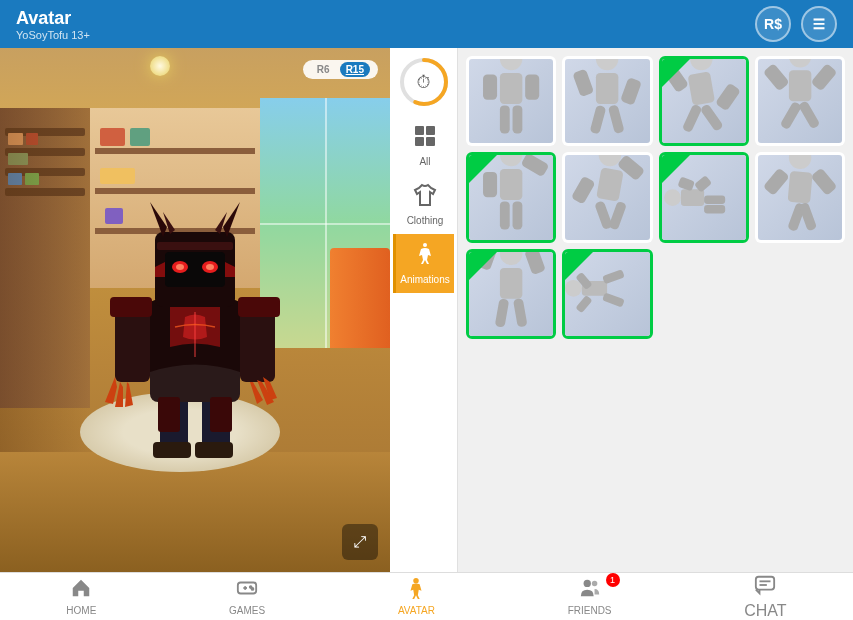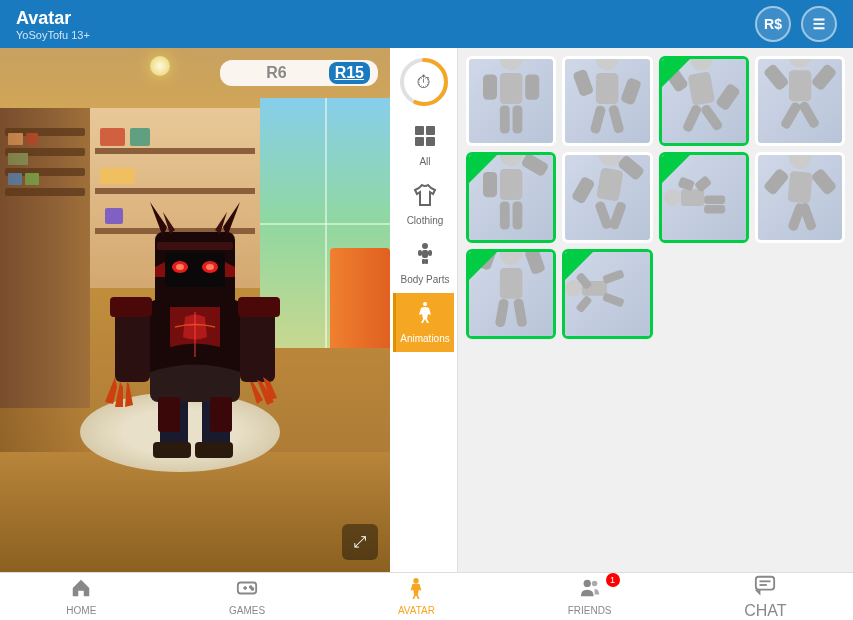--- a/index.html
+++ b/index.html
@@ -90,7 +90,7 @@
       font-size: 12px;
     }
     .ver-btn {
-      padding: 2px 6px; border-radius: 8px; font-size: 16px; font-weight: bold; cursor: pointer; margin-left: 32px;
+      padding: 2px 6px; border-radius: 8px; font-size: 10px; font-weight: bold; cursor: pointer;
     }
     .ver-btn.inactive { color: #888; }
     .ver-btn.active-blue { background: #1a7abf; color: white; text-decoration: underline; }

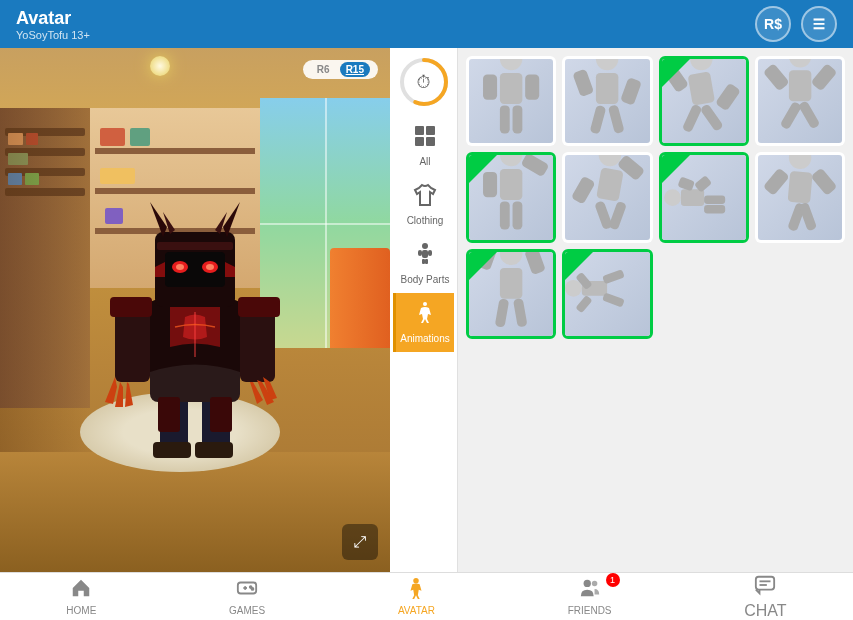--- a/index.html
+++ b/index.html
@@ -347,17 +347,6 @@
             </svg></span>
     <span class="sidebar-item-label">Clothing</span>
   </div>
-        <div class="sidebar-item">
-    <span class="sidebar-item-icon"><svg width="24" height="24" viewBox="0 0 24 24" fill="#666">
-              <circle cx="12" cy="4" r="3"></circle>
-              <rect x="9" y="8" width="6" height="8" rx="2"></rect>
-              <rect x="5" y="8" width="4" height="6" rx="2"></rect>
-              <rect x="15" y="8" width="4" height="6" rx="2"></rect>
-              <rect x="9" y="17" width="3" height="5" rx="1"></rect>
-              <rect x="12" y="17" width="3" height="5" rx="1"></rect>
-            </svg></span>
-    <span class="sidebar-item-label">Body Parts</span>
-  </div>
         <div class="sidebar-item active">
     <span class="sidebar-item-icon"><svg width="24" height="24" viewBox="0 0 24 24" fill="white">
               <circle cx="12" cy="3" r="2"></circle>

